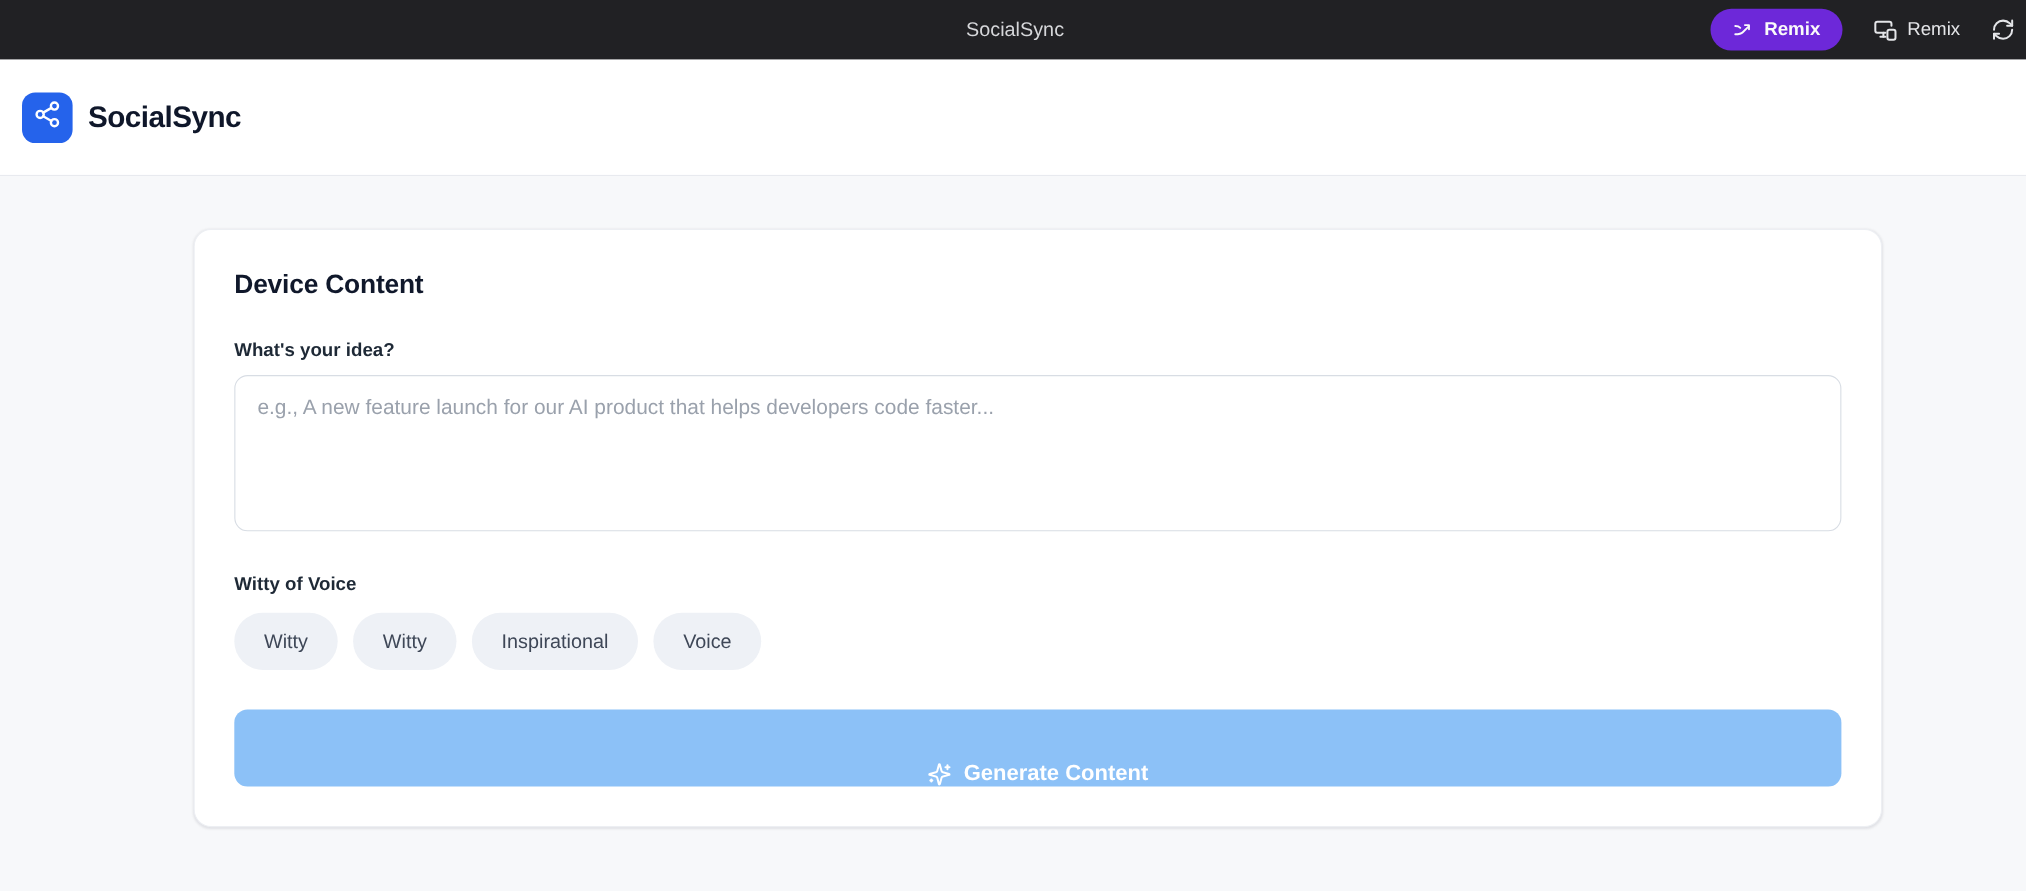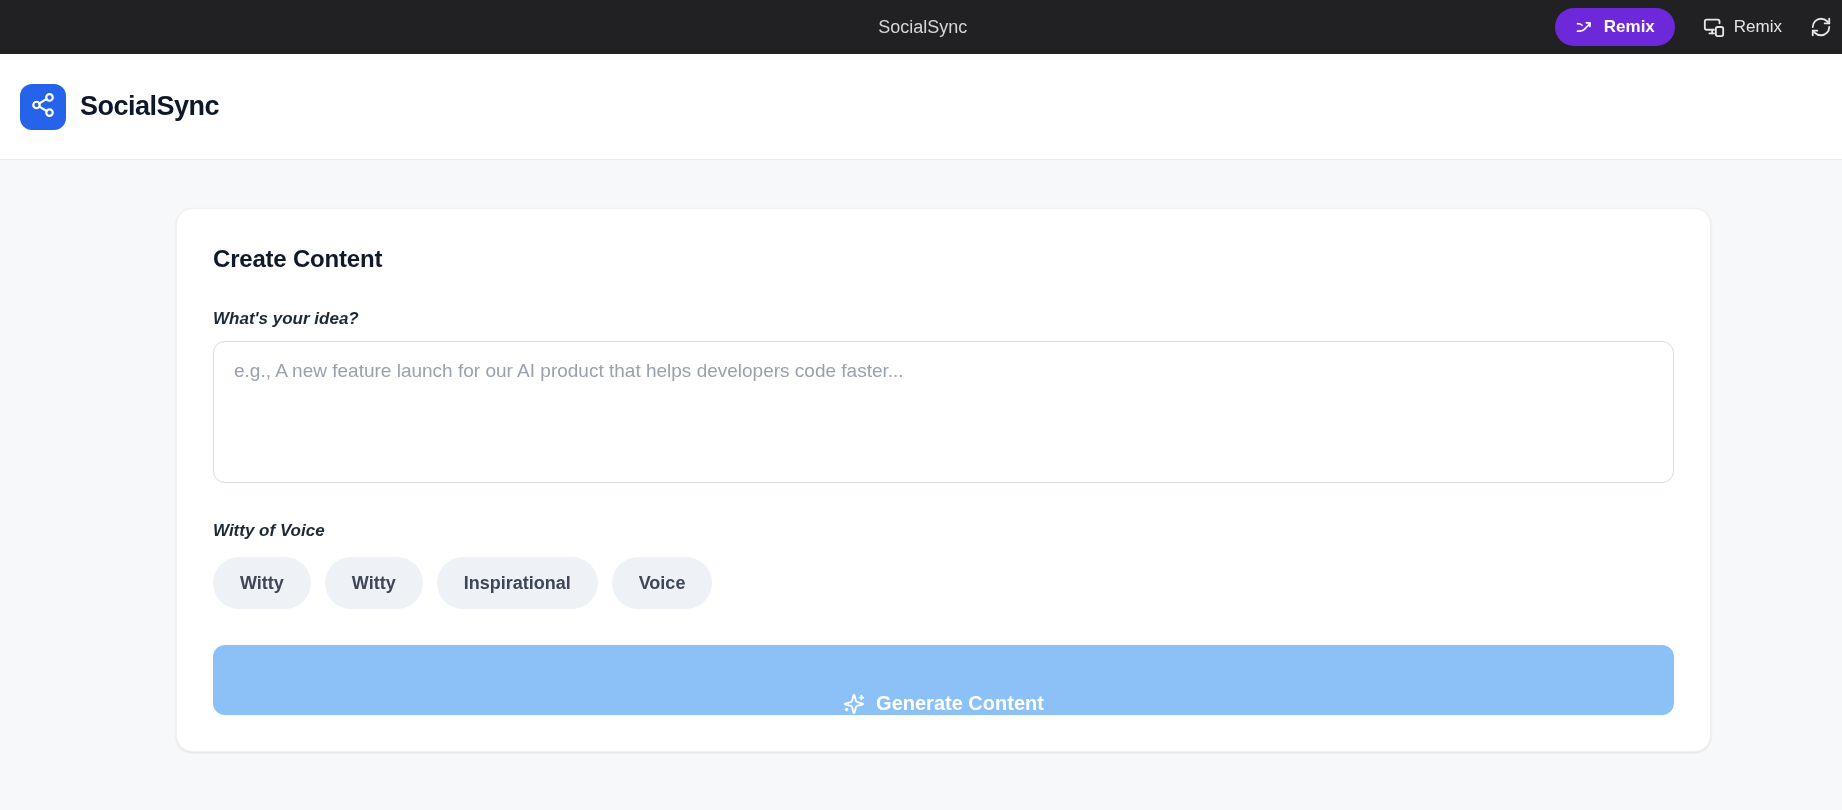--- a/index.html
+++ b/index.html
@@ -223,7 +223,7 @@
 
 <div class="main-area">
   <div class="content-card">
-    <div class="card-title">Create Content</div>
+    <div class="card-title">Device Content</div>
 
     <label class="field-label">What's your idea?</label>
     <textarea class="idea-textarea" placeholder="e.g., A new feature launch for our AI product that helps developers code faster..." style=""></textarea>

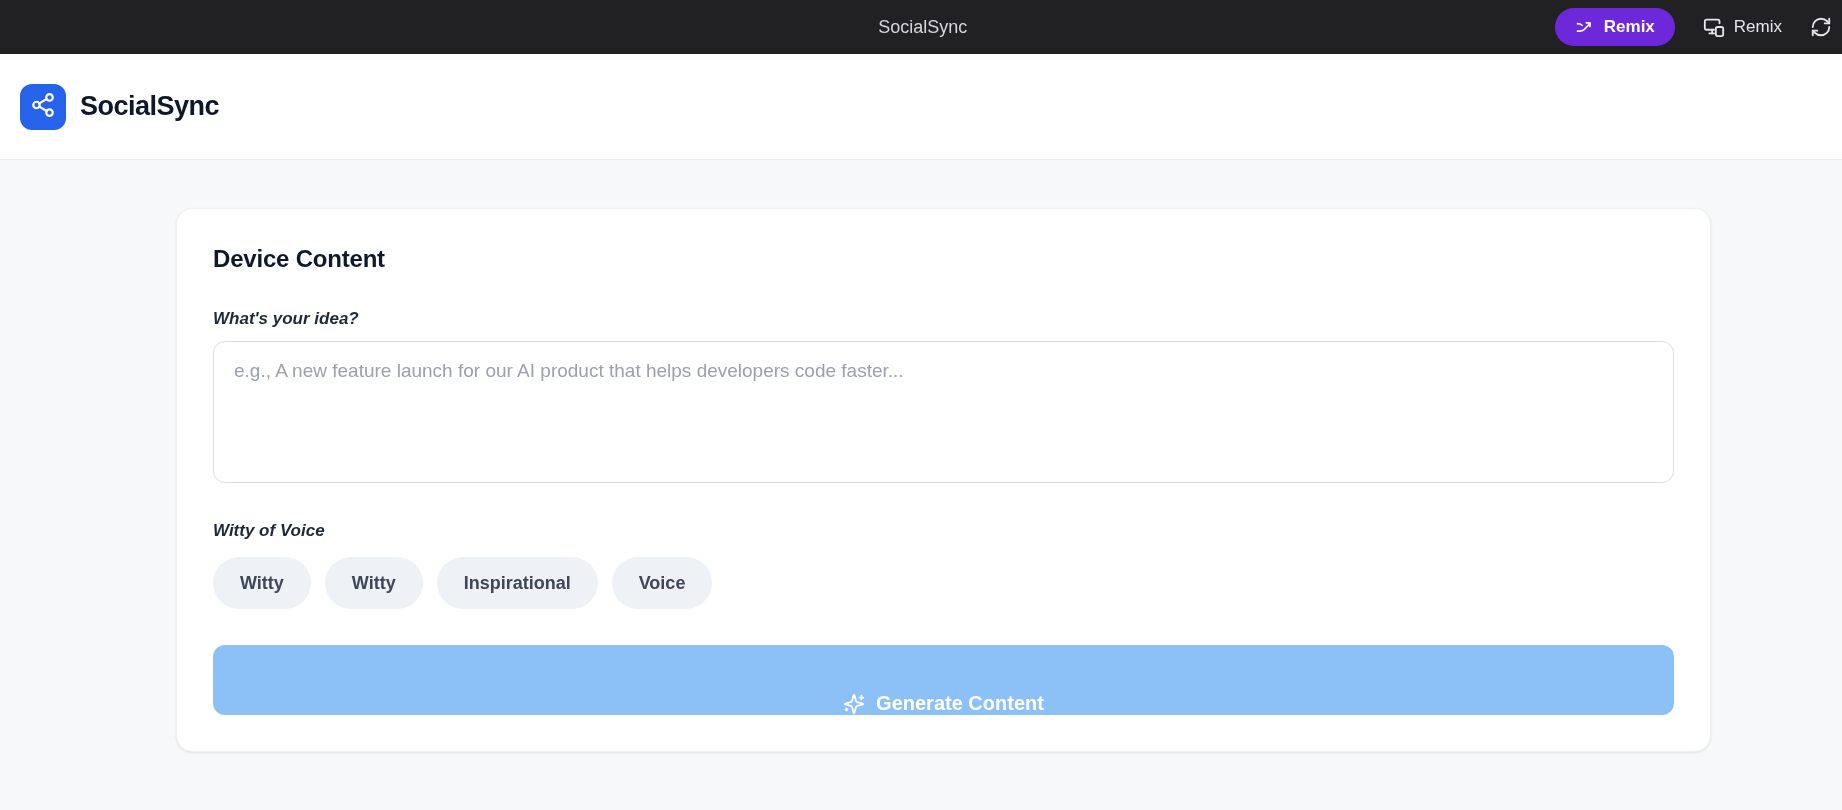--- a/index.html
+++ b/index.html
@@ -111,7 +111,6 @@
     font-weight: 700;
     color: #1e2936;
     margin-bottom: 12px;
-    font-style: italic;
   }
   .idea-textarea {
     width: 100%;

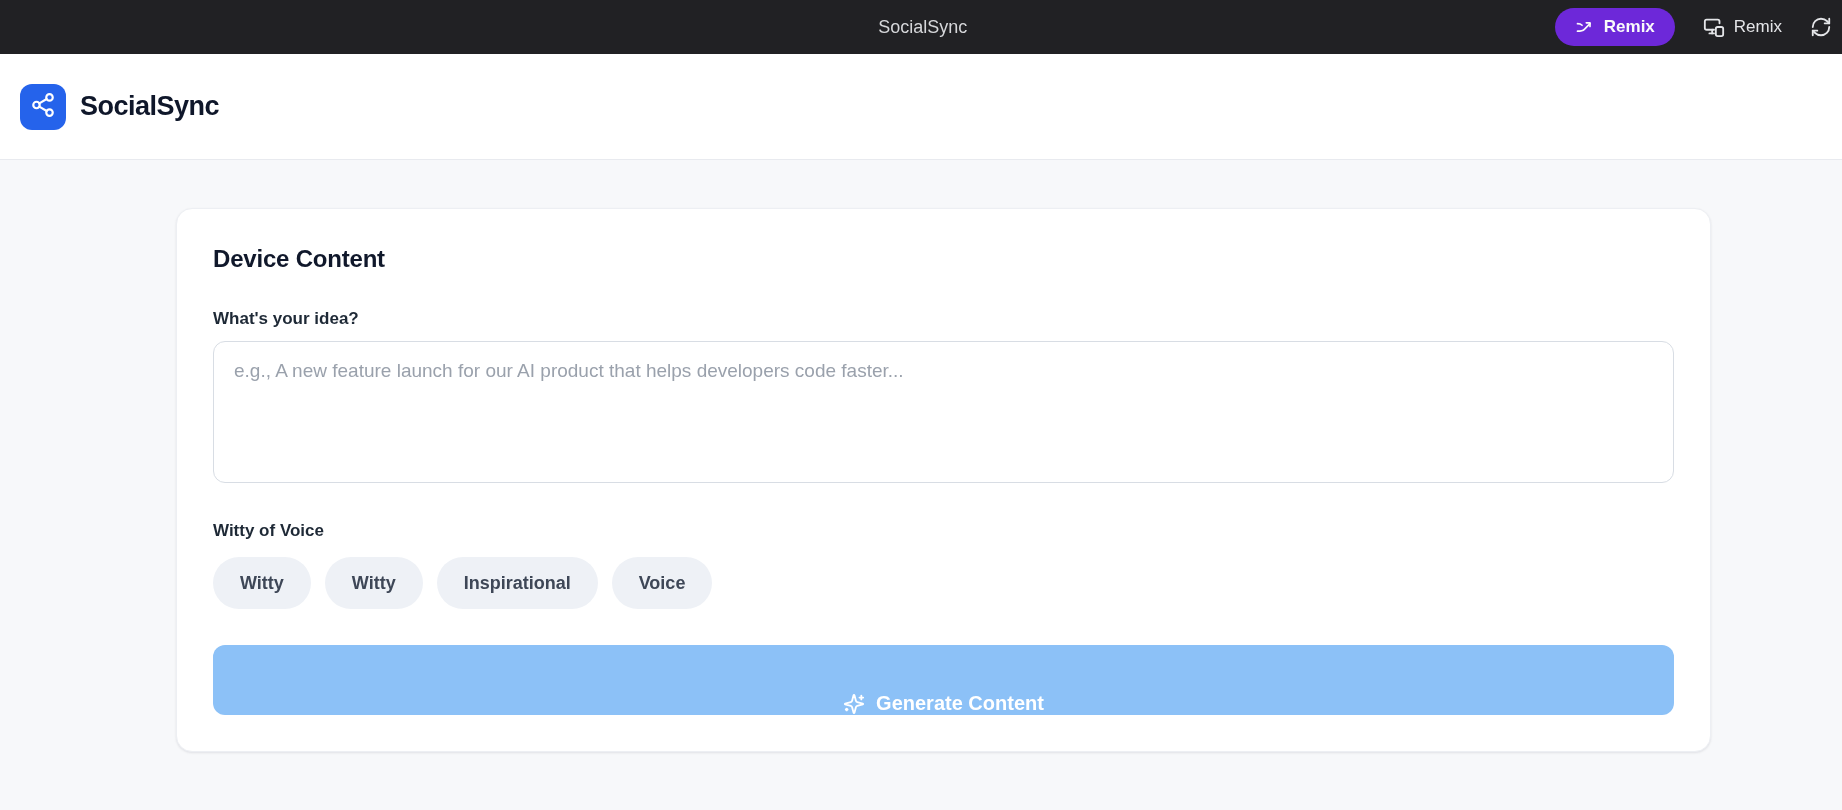--- a/index.html
+++ b/index.html
@@ -137,7 +137,7 @@
     background: #eef1f6;
     color: #3e4757;
     font-size: 18px;
-    font-weight: 700;
+    font-weight: 400;
     cursor: pointer;
     font-family: inherit;
     display: flex; align-items: center;

